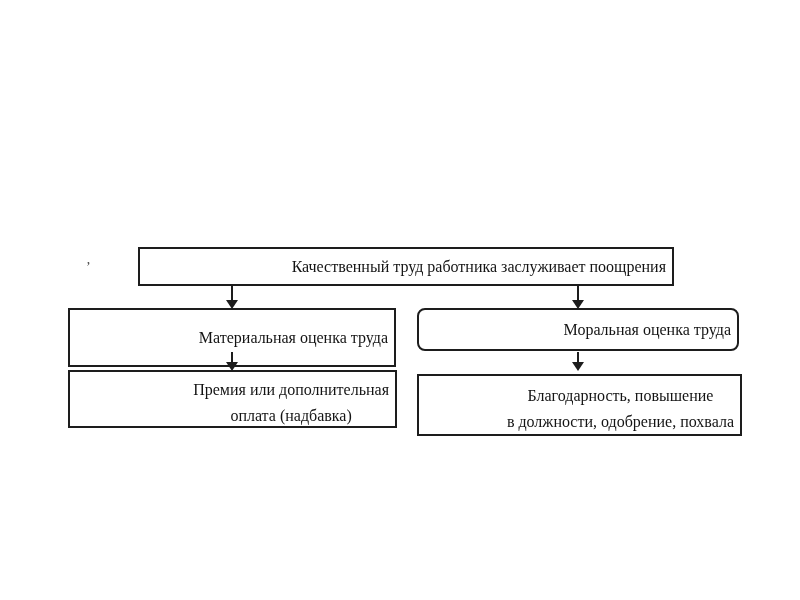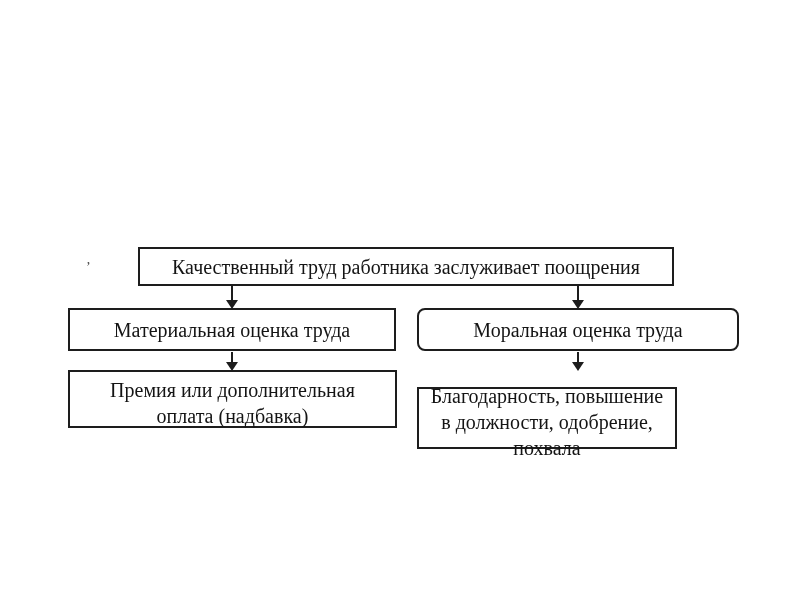--- a/index.html
+++ b/index.html
@@ -21,10 +21,10 @@
     background: #ffffff;
     display: flex;
     align-items: center;
-    justify-content: center;
+    justify-content: flex-end;
     text-align: center;
     color: var(--ink, #141414);
-    font-size: 20px;
+    font-size: 16px;
     line-height: 26px;
     padding: 0 6px;
   }

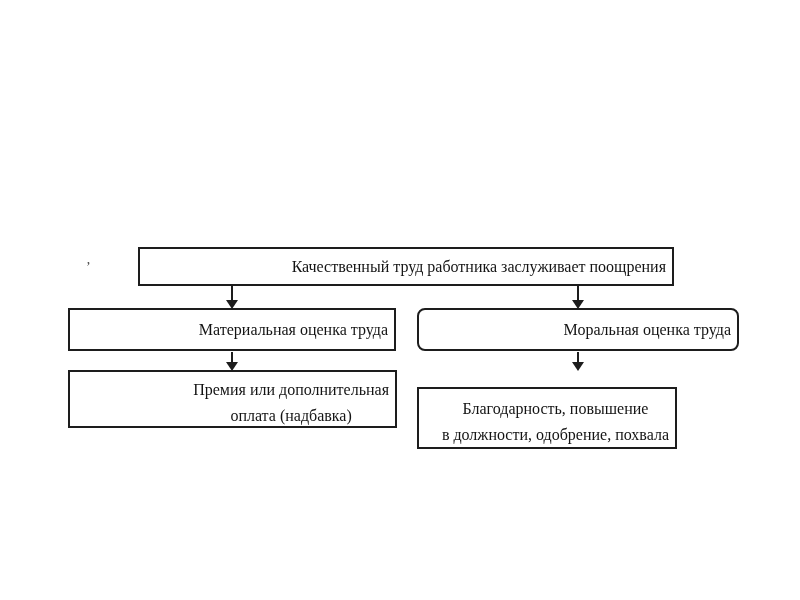--- a/index.html
+++ b/index.html
@@ -32,7 +32,7 @@
     left: 138px; top: 247px; width: 536px; height: 39px;
   }
   .node.branch-left {
-    left: 68px; top: 308px; width: 328px; height: 43px;
+    left: 68px; top: 308px; width: 328px; height: 59px;
   }
   .node.branch-right {
     left: 417px; top: 308px; width: 322px; height: 43px; border-radius: 8px;

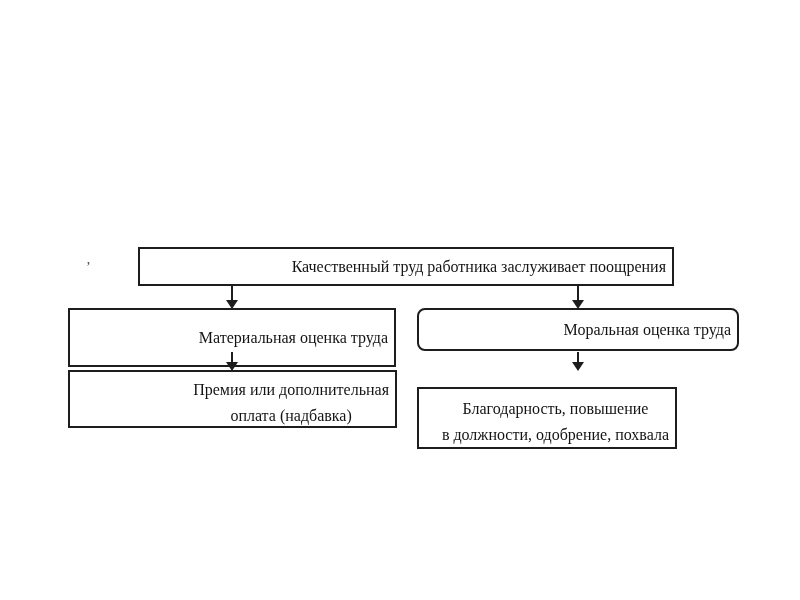--- a/index.html
+++ b/index.html
@@ -41,7 +41,7 @@
     left: 68px; top: 370px; width: 329px; height: 58px;
   }
   .node.outcome-right {
-    left: 417px; top: 387px; width: 260px; height: 62px;
+    left: 417px; top: 374px; width: 325px; height: 62px;
   }
   .outcome-label {
     white-space: pre-line;

